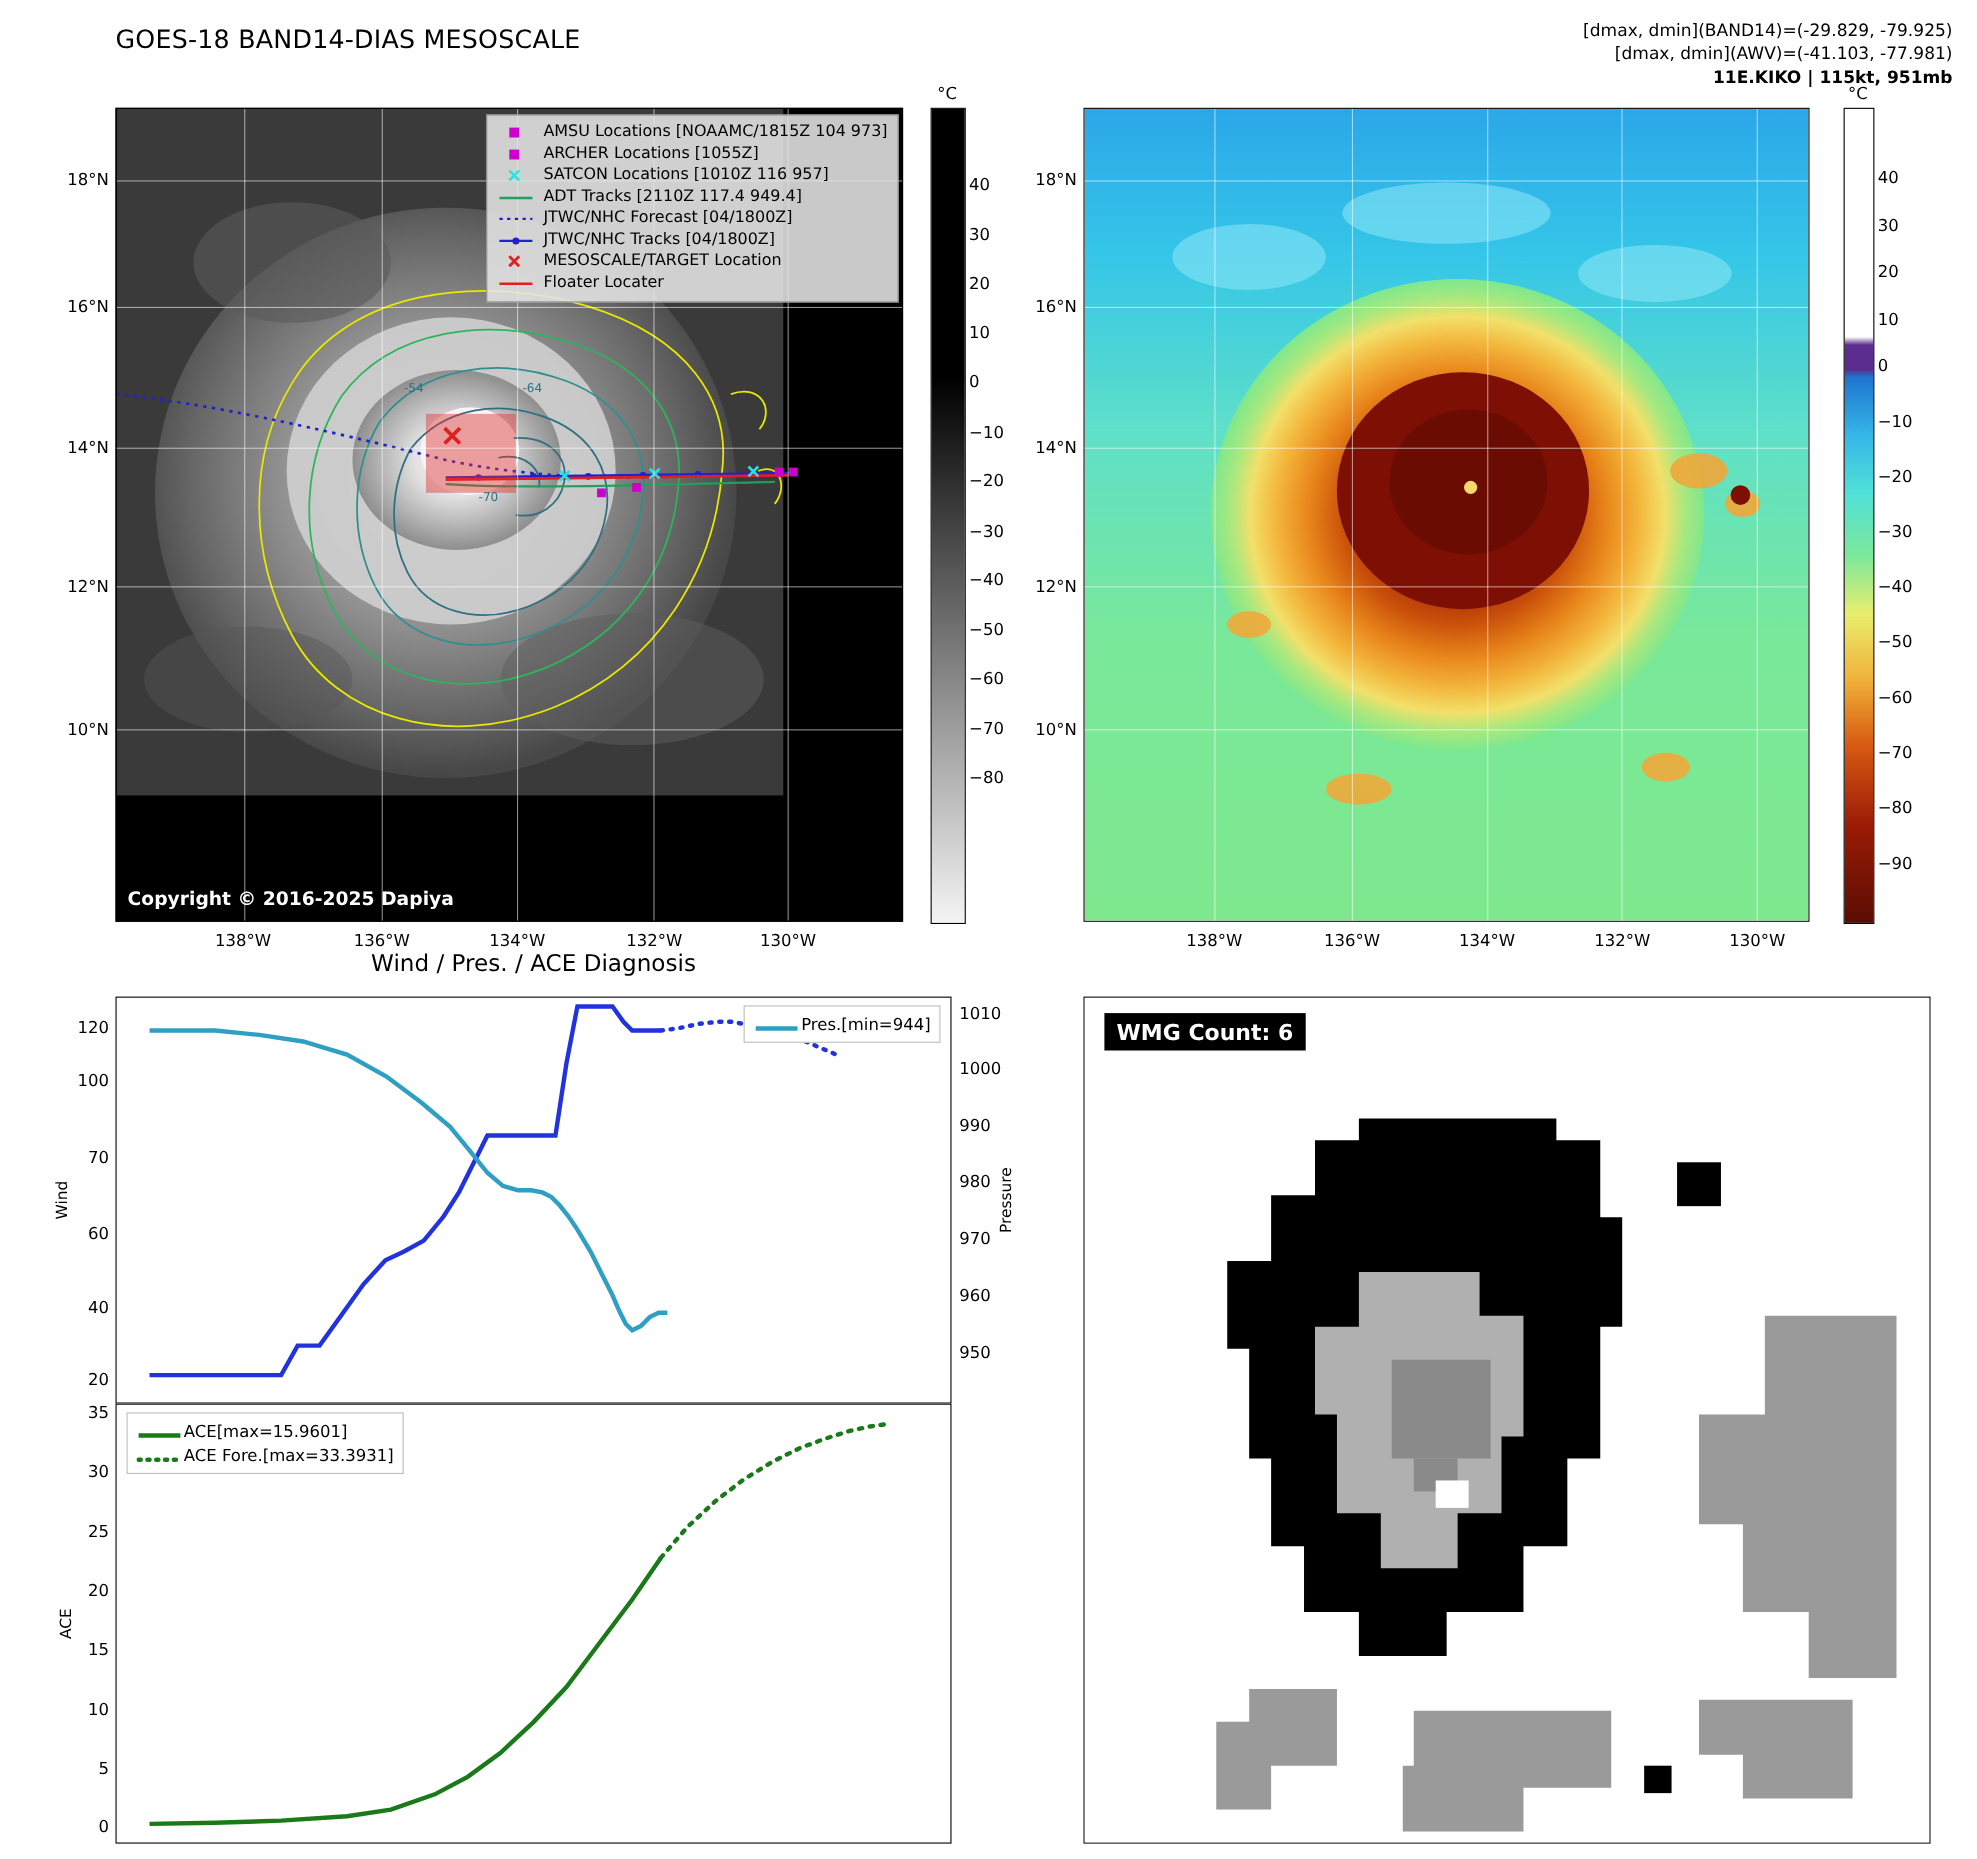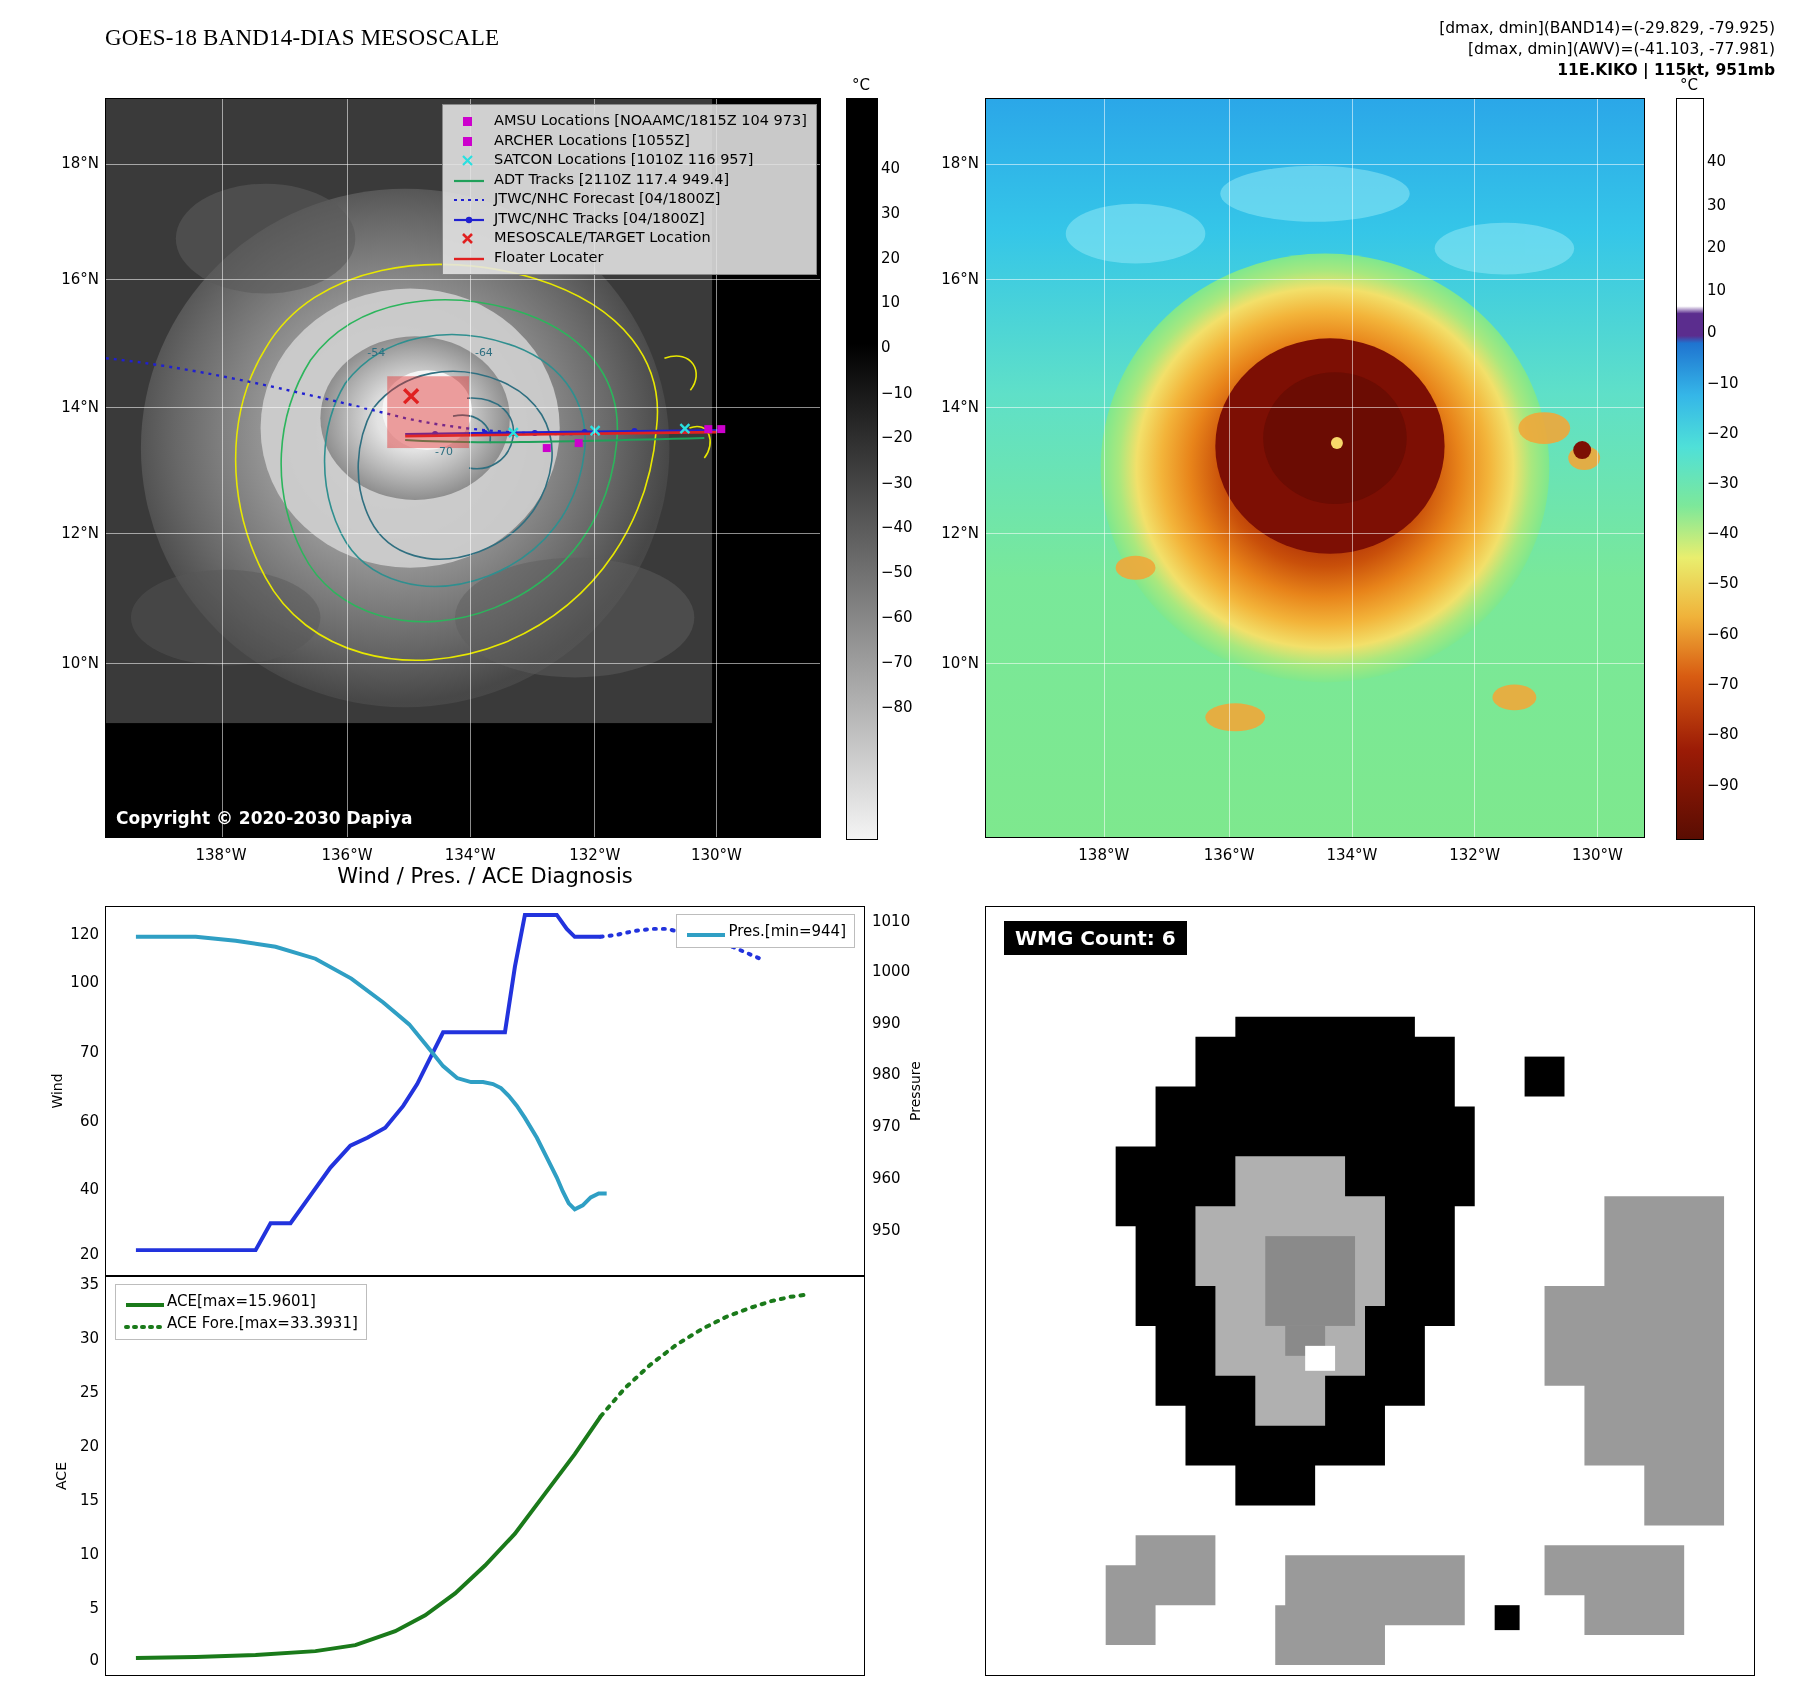--- a/index.html
+++ b/index.html
@@ -11,7 +11,7 @@
   .title{font-size:23px;letter-spacing:.2px;}
 
   
-  #tl-title{left:105px;top:22px;width:700px;line-height:1.35;font-family:Liberation Serif, serif;}
+  #tl-title{left:105px;top:22px;width:700px;line-height:1.35;}
   #tl-plot{left:105px;top:98px;width:716px;height:740px;}
   .map-frame{position:absolute;inset:0;border:1px solid #000;overflow:hidden;background:#000;}
   #irimg{position:absolute;left:0;top:0;width:100%;height:100%;}

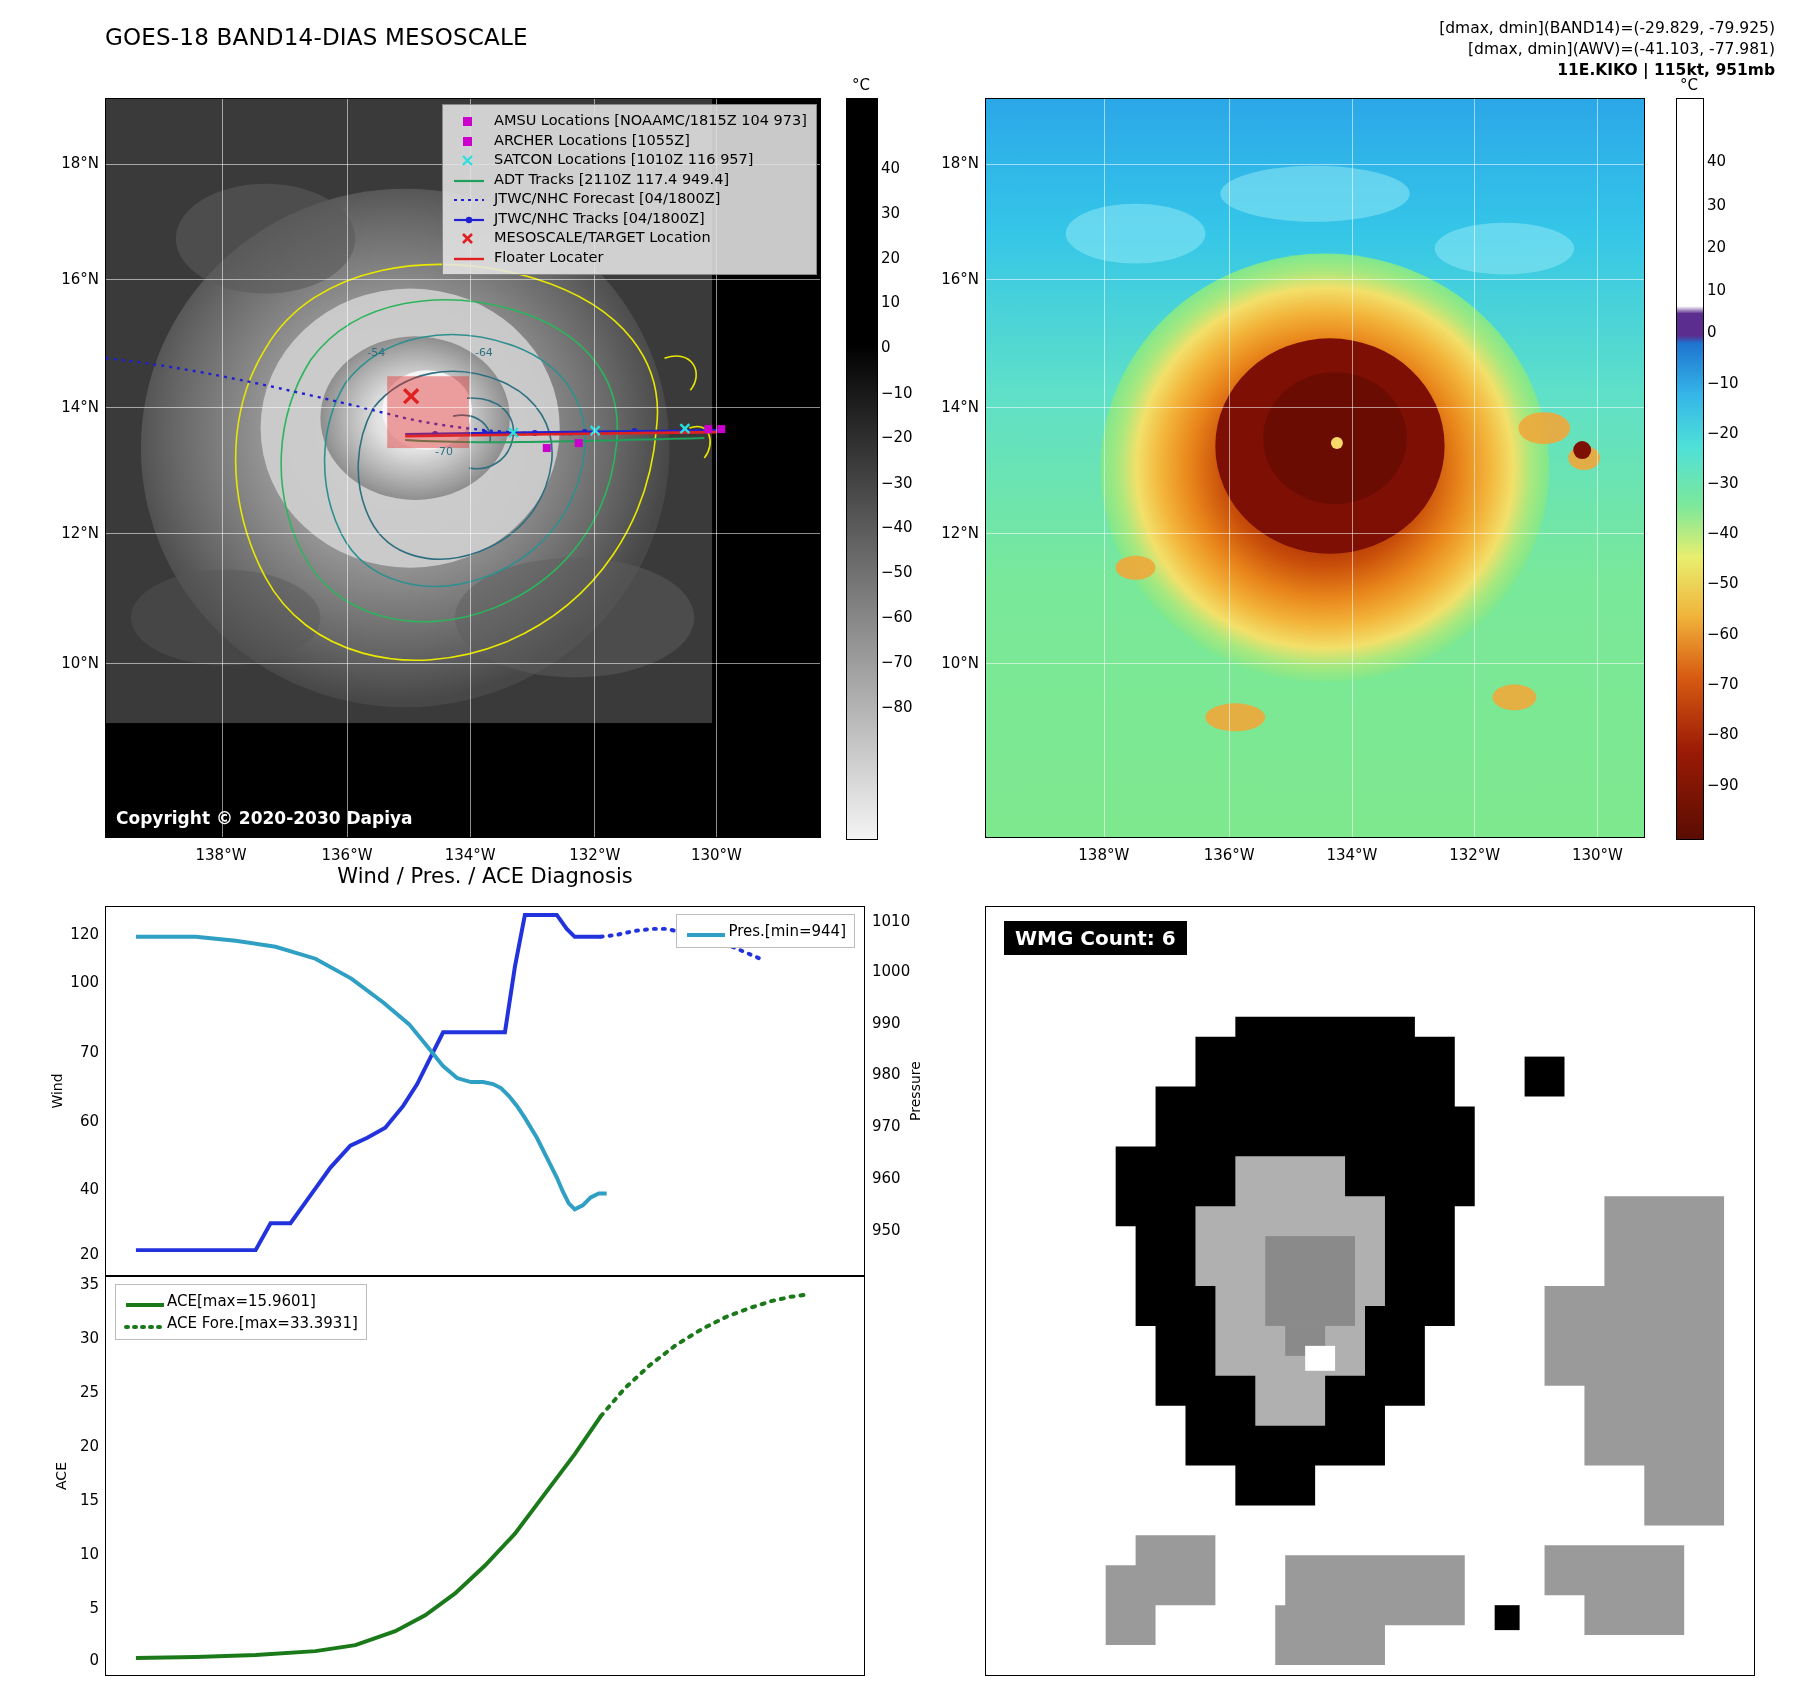--- a/index.html
+++ b/index.html
@@ -165,7 +165,7 @@
       <div class="gridline v" style="left:68.4%"></div>
       <div class="gridline v" style="left:85.4%"></div>
 
-      <div class="copyright">Copyright © 2020-2030 Dapiya</div>
+      <div class="copyright">Copyright © 2016-2025 Dapiya</div>
     </div>
 
     <div class="ticklbl left" style="top:8.8%">18°N</div>

